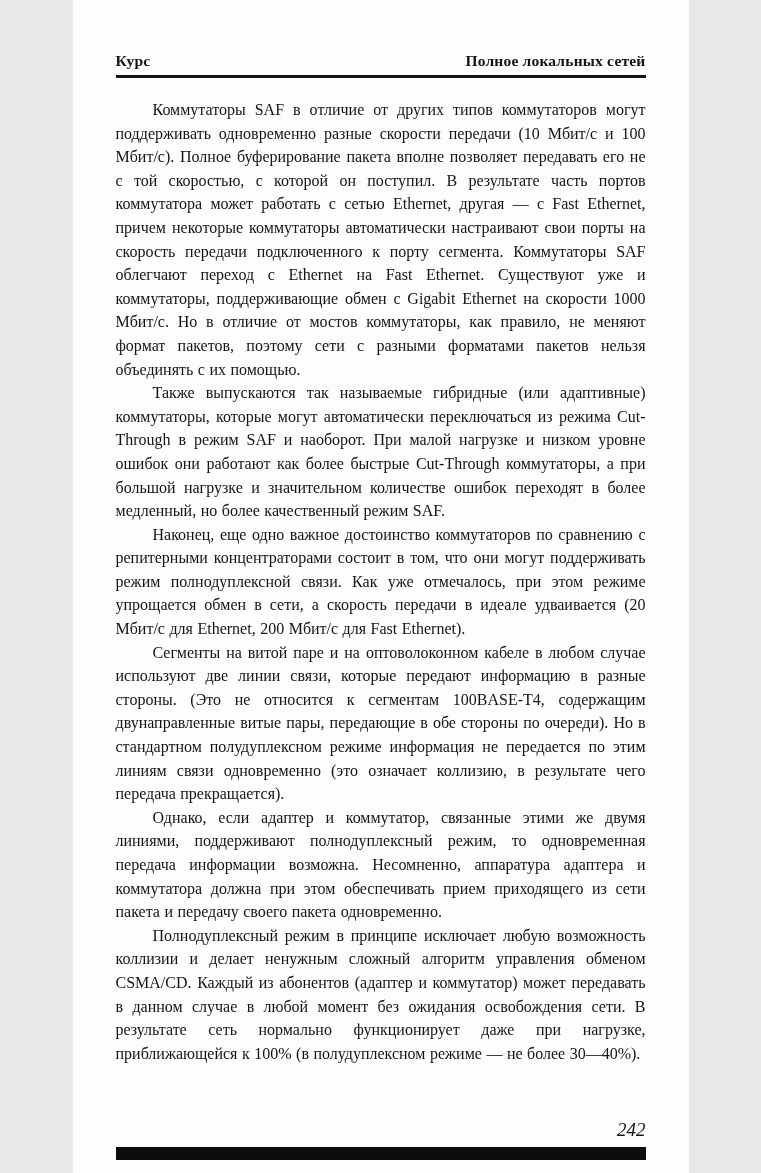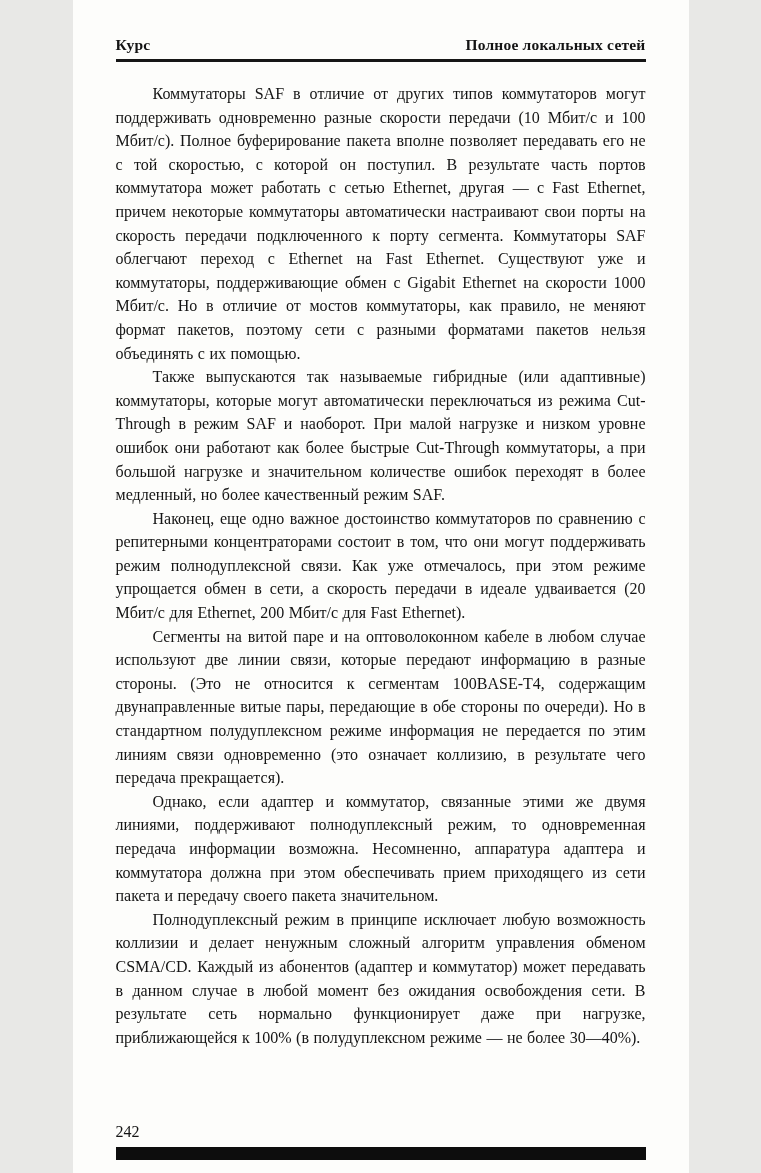--- a/index.html
+++ b/index.html
@@ -16,7 +16,7 @@
       background: #fdfdfb;
       color: #141414;
       box-sizing: border-box;
-      padding: 36px 43px 0 43px;
+      padding: 52px 43px 0 43px;
       display: flex;
       flex-direction: column;
       overflow: hidden;

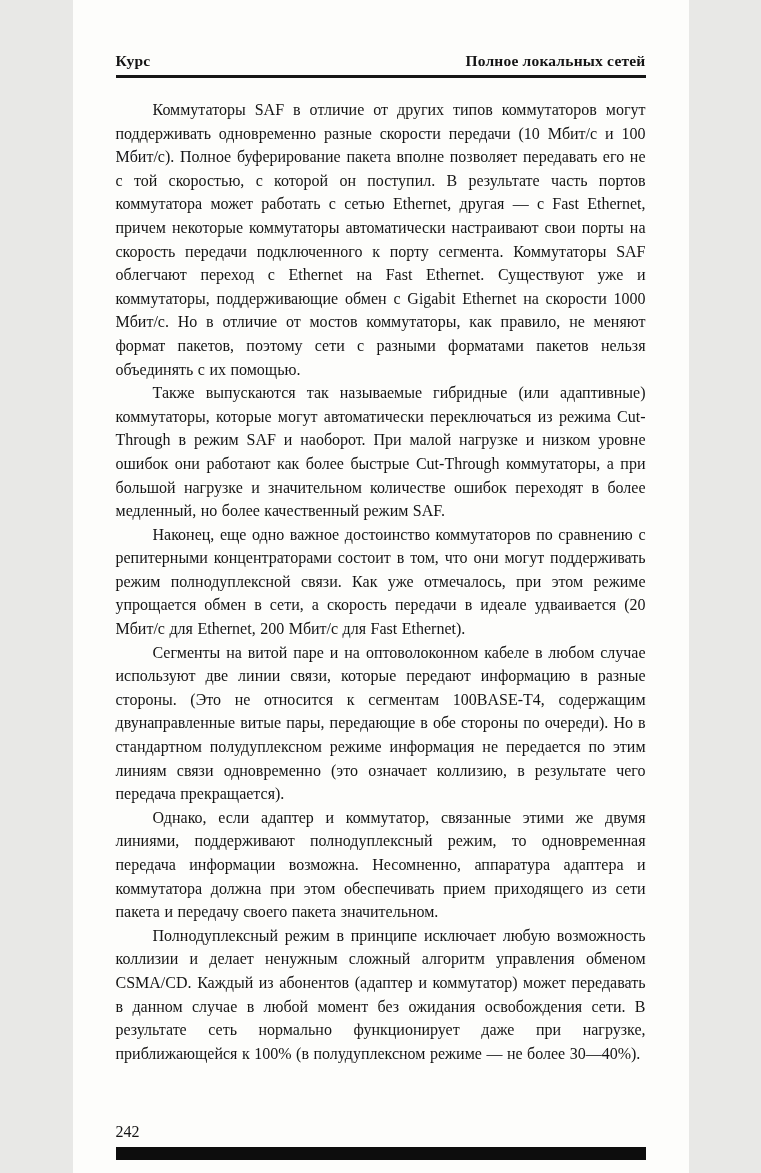--- a/index.html
+++ b/index.html
@@ -77,7 +77,7 @@
     <p>Также выпускаются так называемые гибридные (или адаптивные) коммутаторы, которые могут автоматически переключаться из режима Cut-Through в режим SAF и наоборот. При малой нагрузке и низком уровне ошибок они работают как более быстрые Cut-Through коммутаторы, а при большой нагрузке и значительном количестве ошибок переходят в более медленный, но более качественный режим SAF.</p>
     <p>Наконец, еще одно важное достоинство коммутаторов по сравнению с репитерными концентраторами состоит в том, что они могут поддерживать режим полнодуплексной связи. Как уже отмечалось, при этом режиме упрощается обмен в сети, а скорость передачи в идеале удваивается (20 Мбит/с для Ethernet, 200 Мбит/с для Fast Ethernet).</p>
     <p>Сегменты на витой паре и на оптоволоконном кабеле в любом случае используют две линии связи, которые передают информацию в разные стороны. (Это не относится к сегментам 100BASE-T4, содержащим двунаправленные витые пары, передающие в обе стороны по очереди). Но в стандартном полудуплексном режиме информация не передается по этим линиям связи одновременно (это означает коллизию, в результате чего передача прекращается).</p>
-    <p>Однако, если адаптер и коммутатор, связанные этими же двумя линиями, поддерживают полнодуплексный режим, то одновременная передача информации возможна. Несомненно, аппаратура адаптера и коммутатора должна при этом обеспечивать прием приходящего из сети пакета и передачу своего пакета значительном.</p>
+    <p>Однако, если адаптер и коммутатор, связанные этими же двумя линиями, поддерживают полнодуплексный режим, то одновременная передача информации возможна. Несомненно, аппаратура адаптера и коммутатора должна при этом обеспечивать прием приходящего из сети пакета и передачу своего пакета одновременно.</p>
     <p>Полнодуплексный режим в принципе исключает любую возможность коллизии и делает ненужным сложный алгоритм управления обменом CSMA/CD. Каждый из абонентов (адаптер и коммутатор) может передавать в данном случае в любой момент без ожидания освобождения сети. В результате сеть нормально функционирует даже при нагрузке, приближающейся к 100% (в полудуплексном режиме — не более 30—40%).</p>
   </div>
 

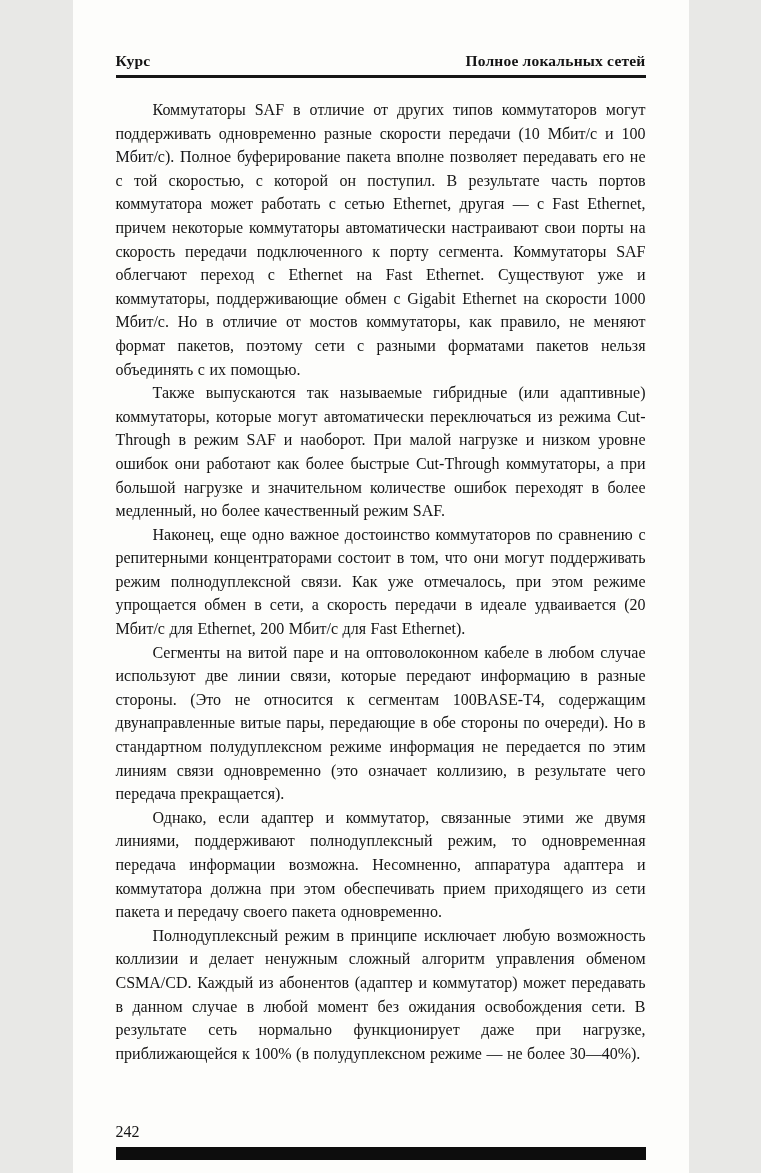--- a/index.html
+++ b/index.html
@@ -49,10 +49,11 @@
       text-indent: 37px;
     }
     .footer {
-      text-align: left;
-      font-size: 16px;
+      text-align: right;
+      font-size: 19px;
       padding: 4px 0 6px 0;
       flex: 0 0 auto;
+      font-style: italic;
     }
     .bottom-bar {
       height: 13px;

